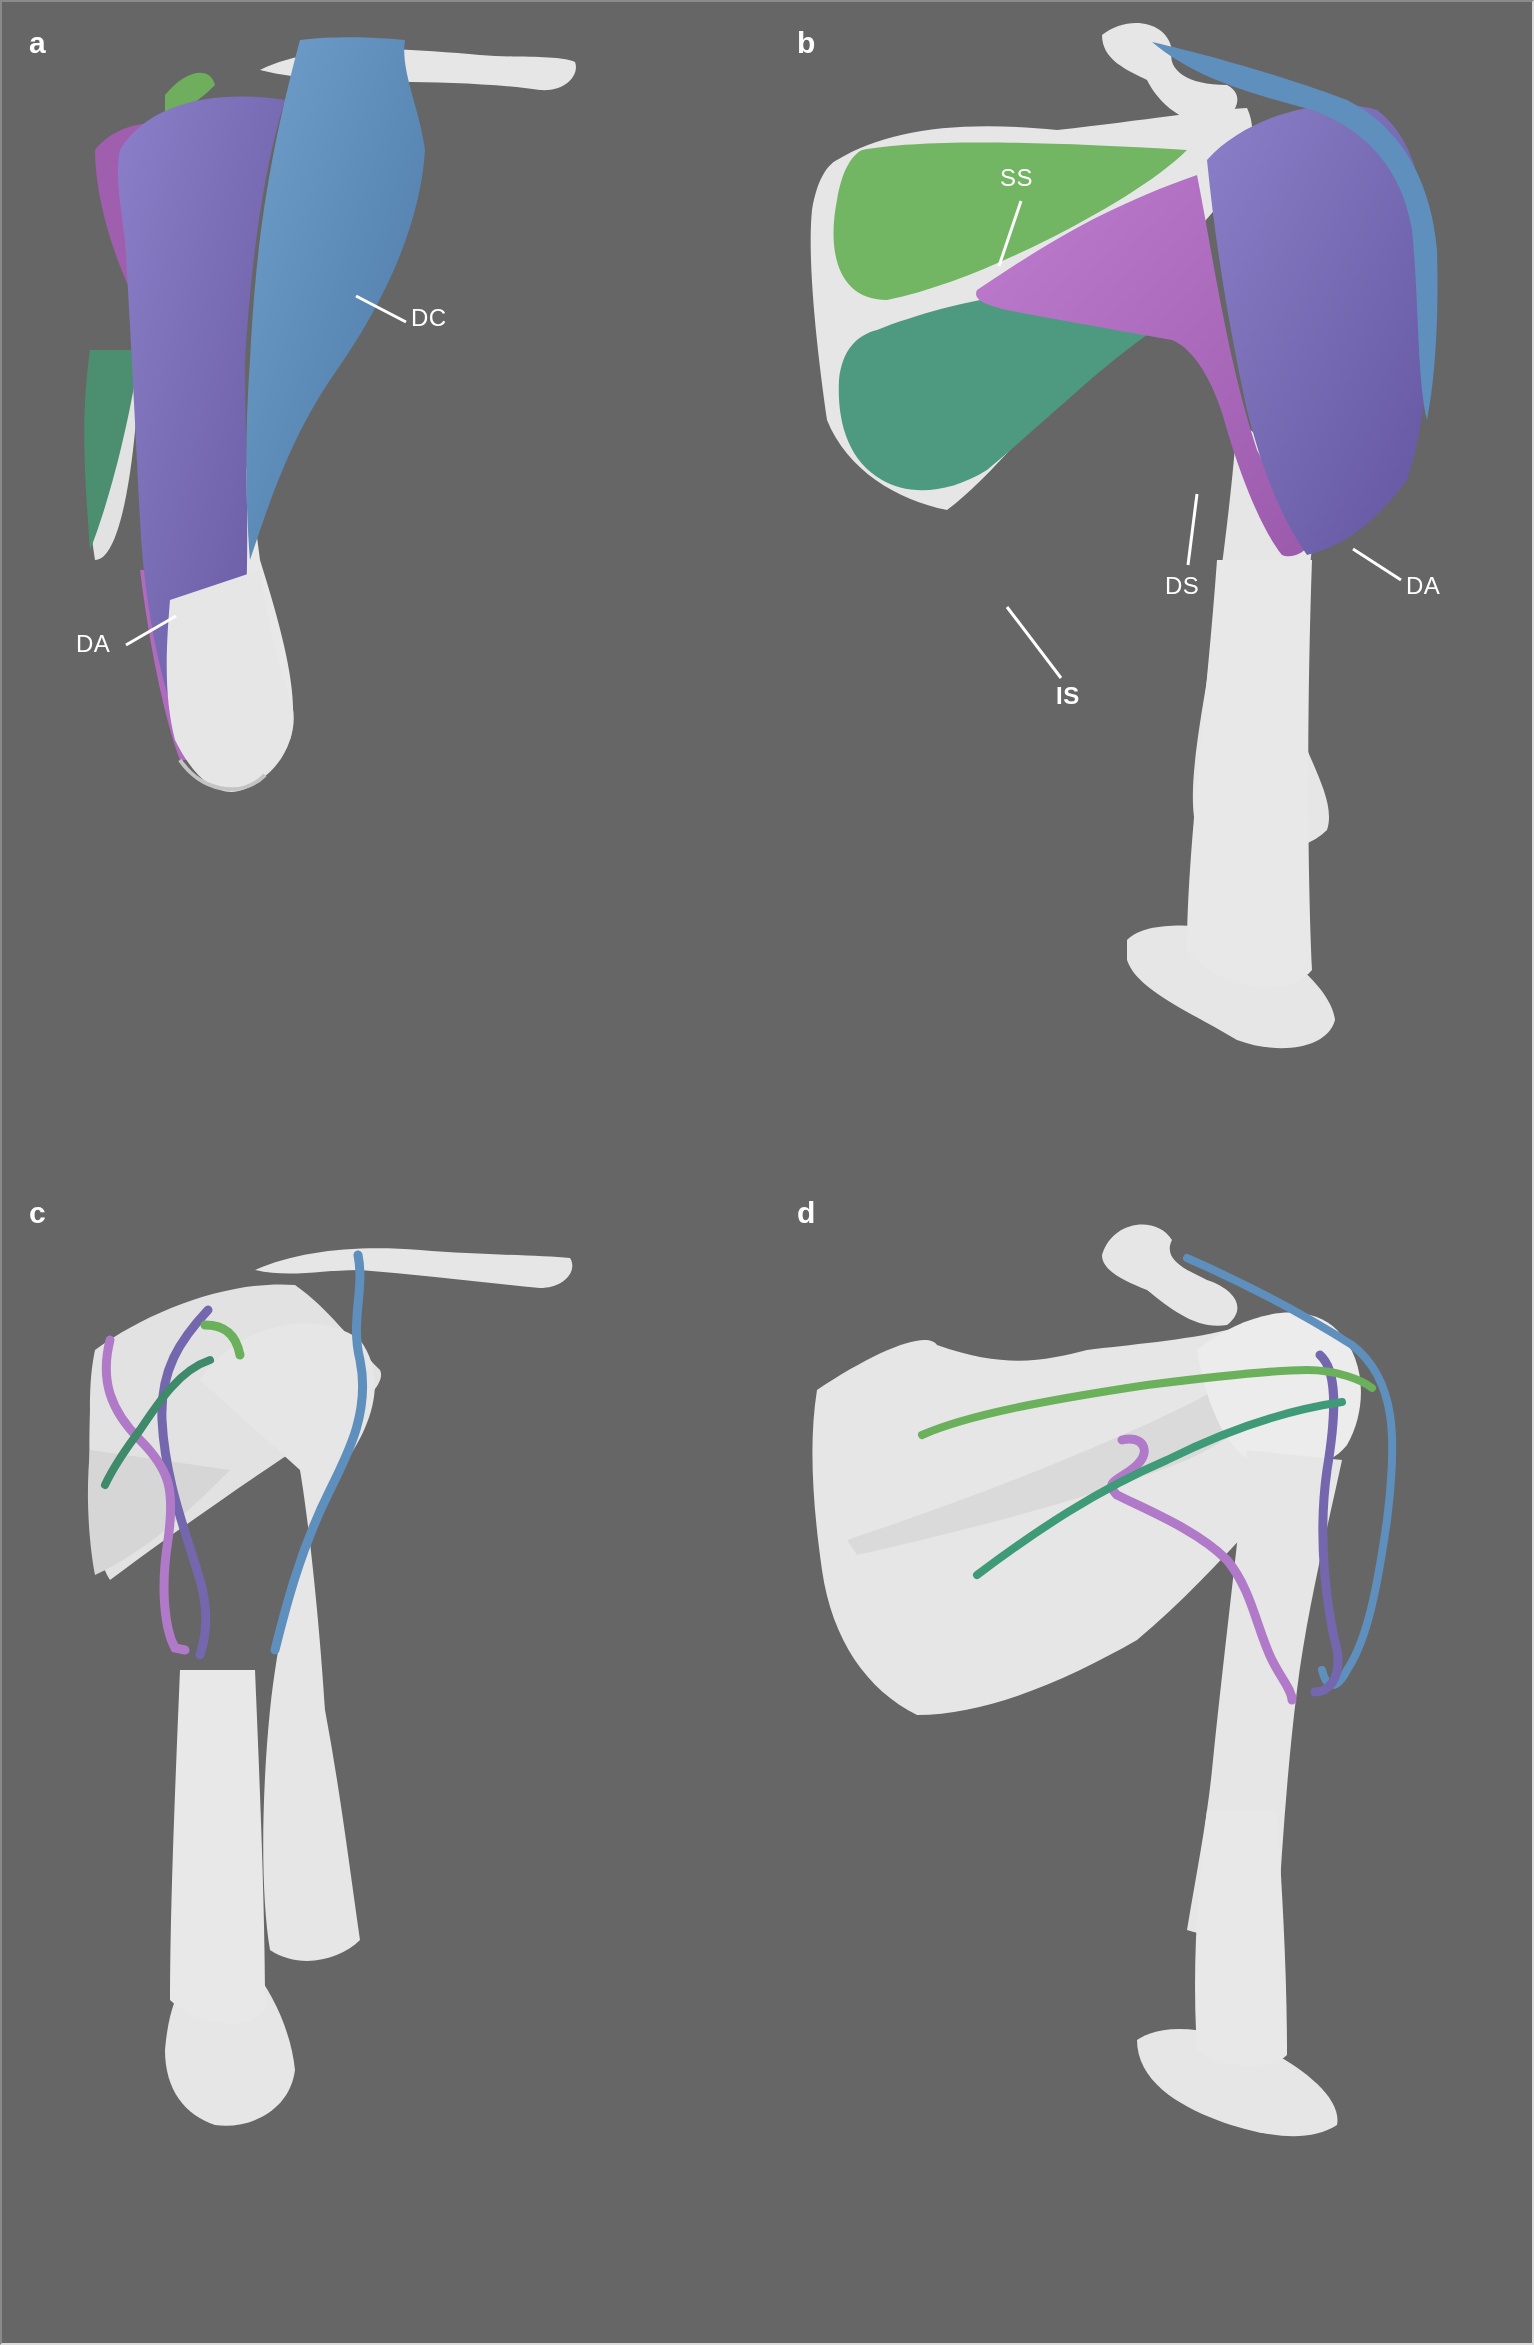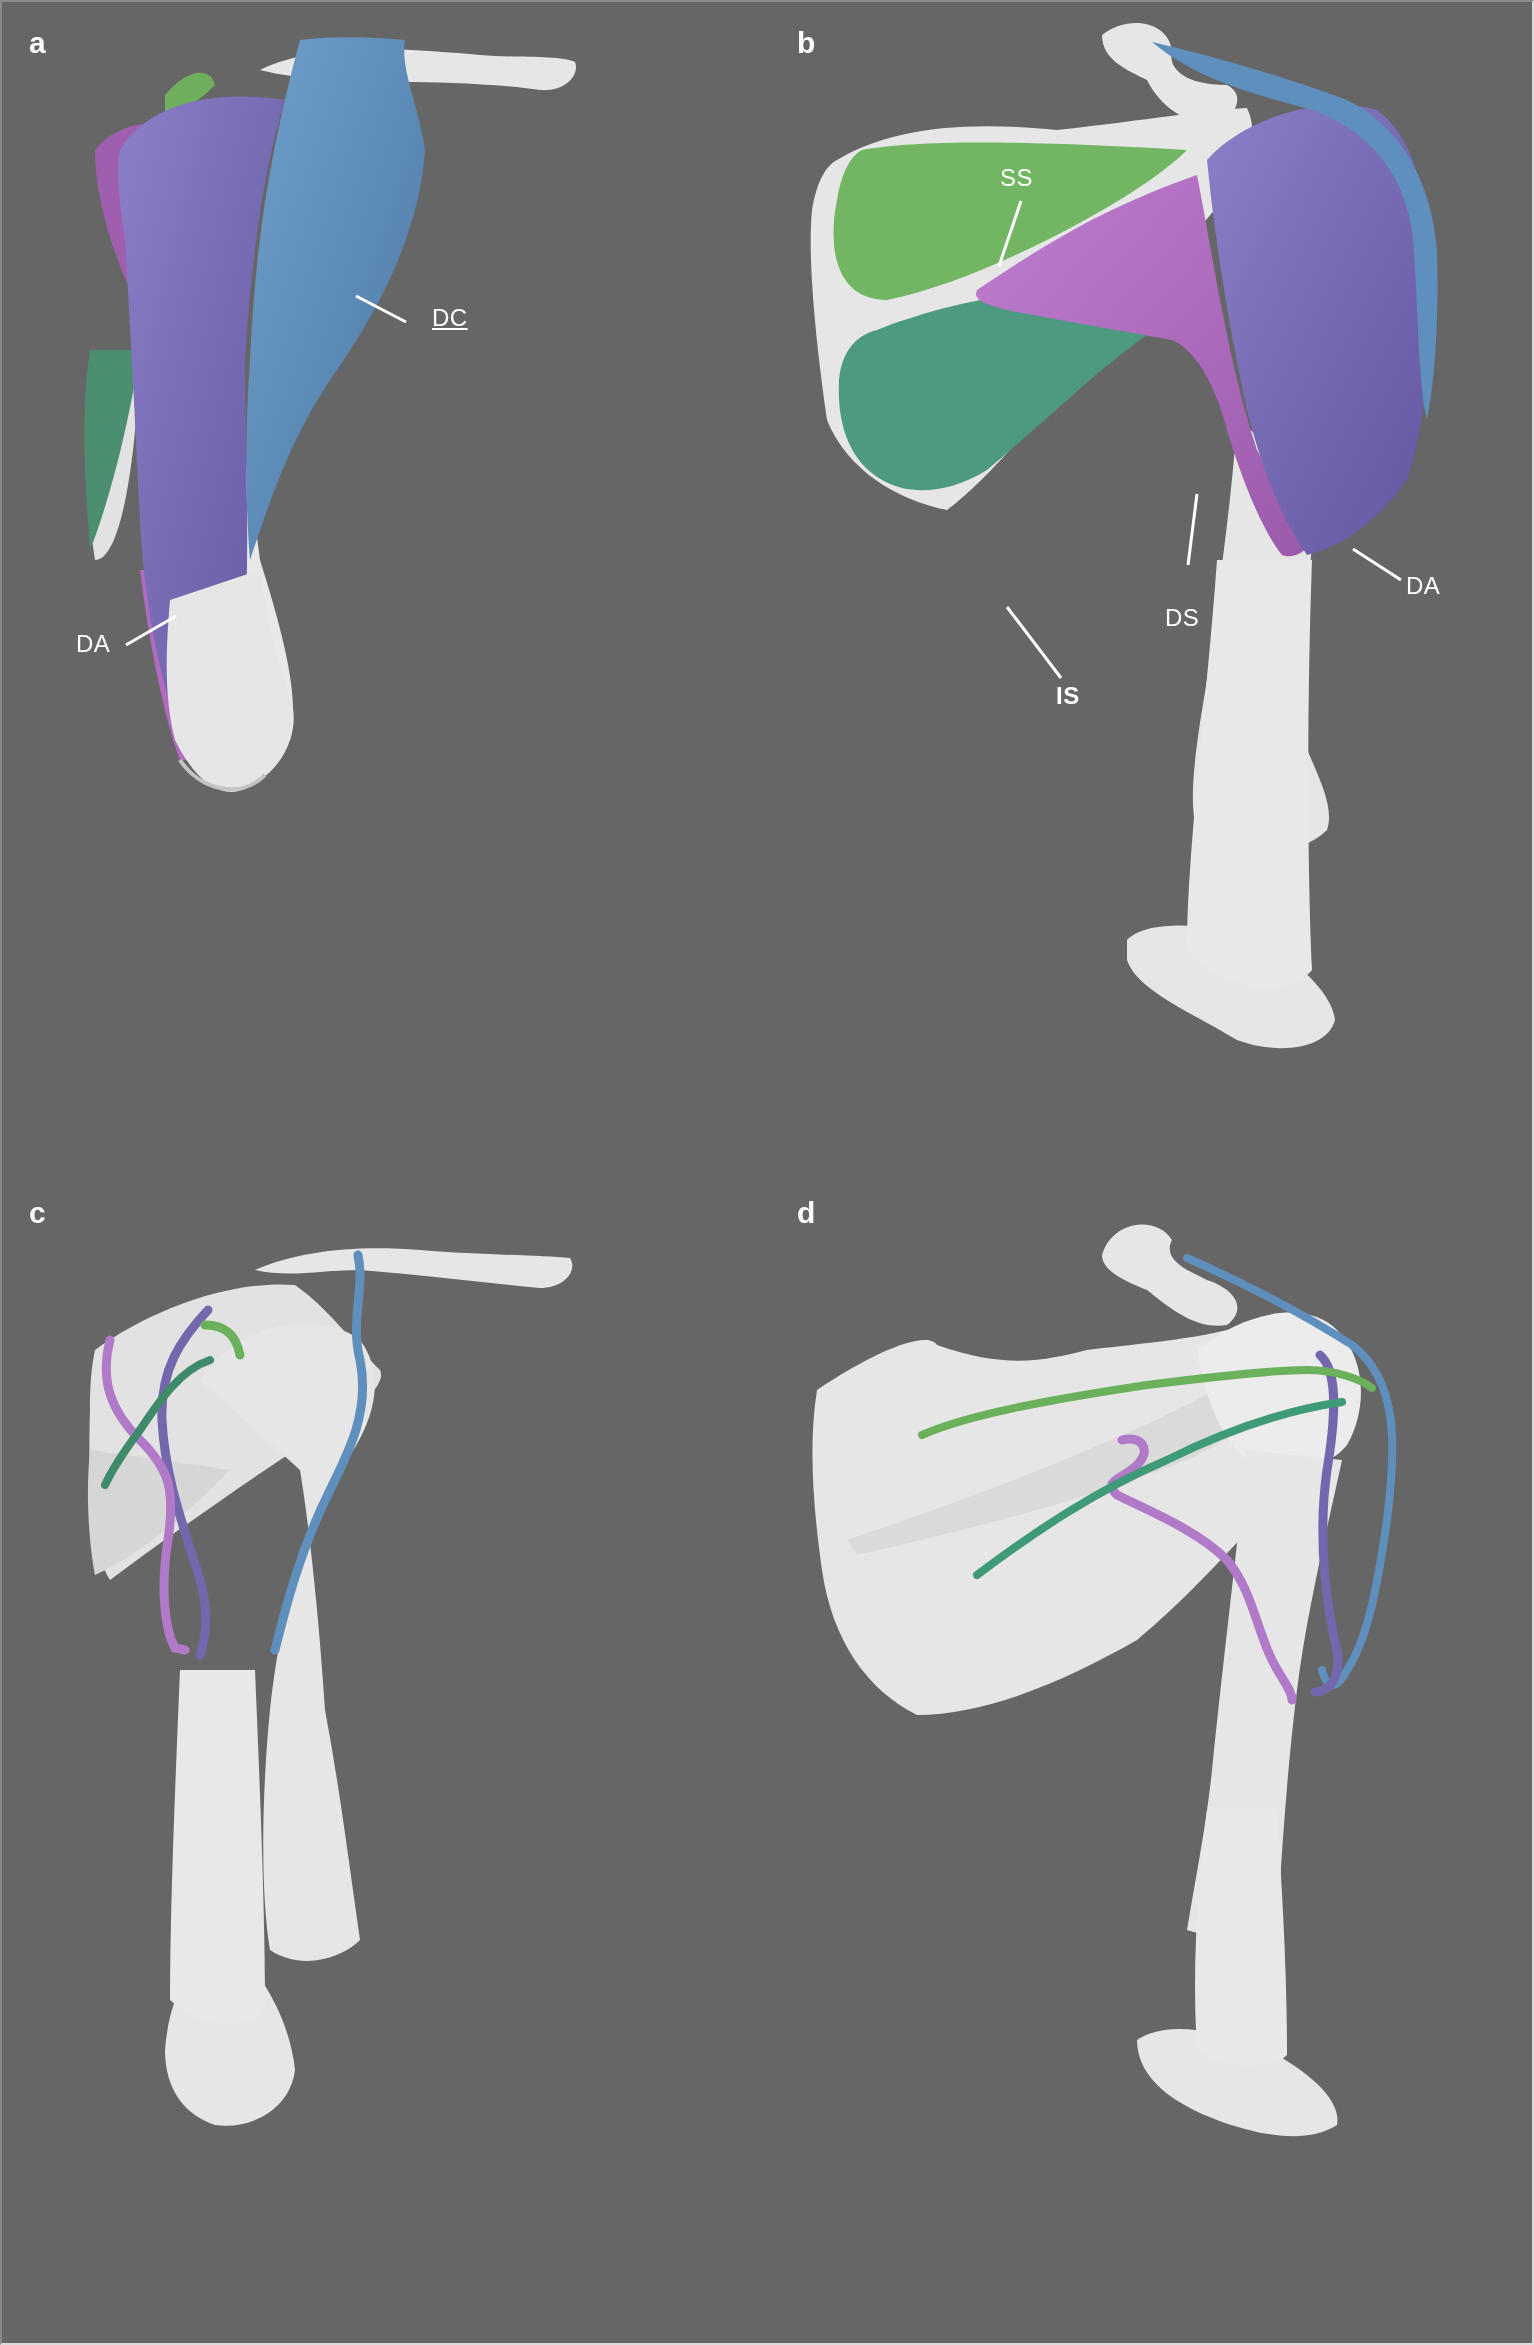--- a/index.html
+++ b/index.html
@@ -56,7 +56,7 @@
     <line x1="126" y1="645" x2="176" y2="616" stroke="#fff" stroke-width="3"></line>
   </svg>
   <div class="panel-letter" style="left:29px;top:28px;">a</div>
-  <div class="lbl" style="left:432px;top:306px;text-decoration:underline;">DC</div>
+  <div class="lbl" style="left:411px;top:306px;">DC</div>
   <div class="lbl" style="left:76px;top:632px;">DA</div>
 </div>
 

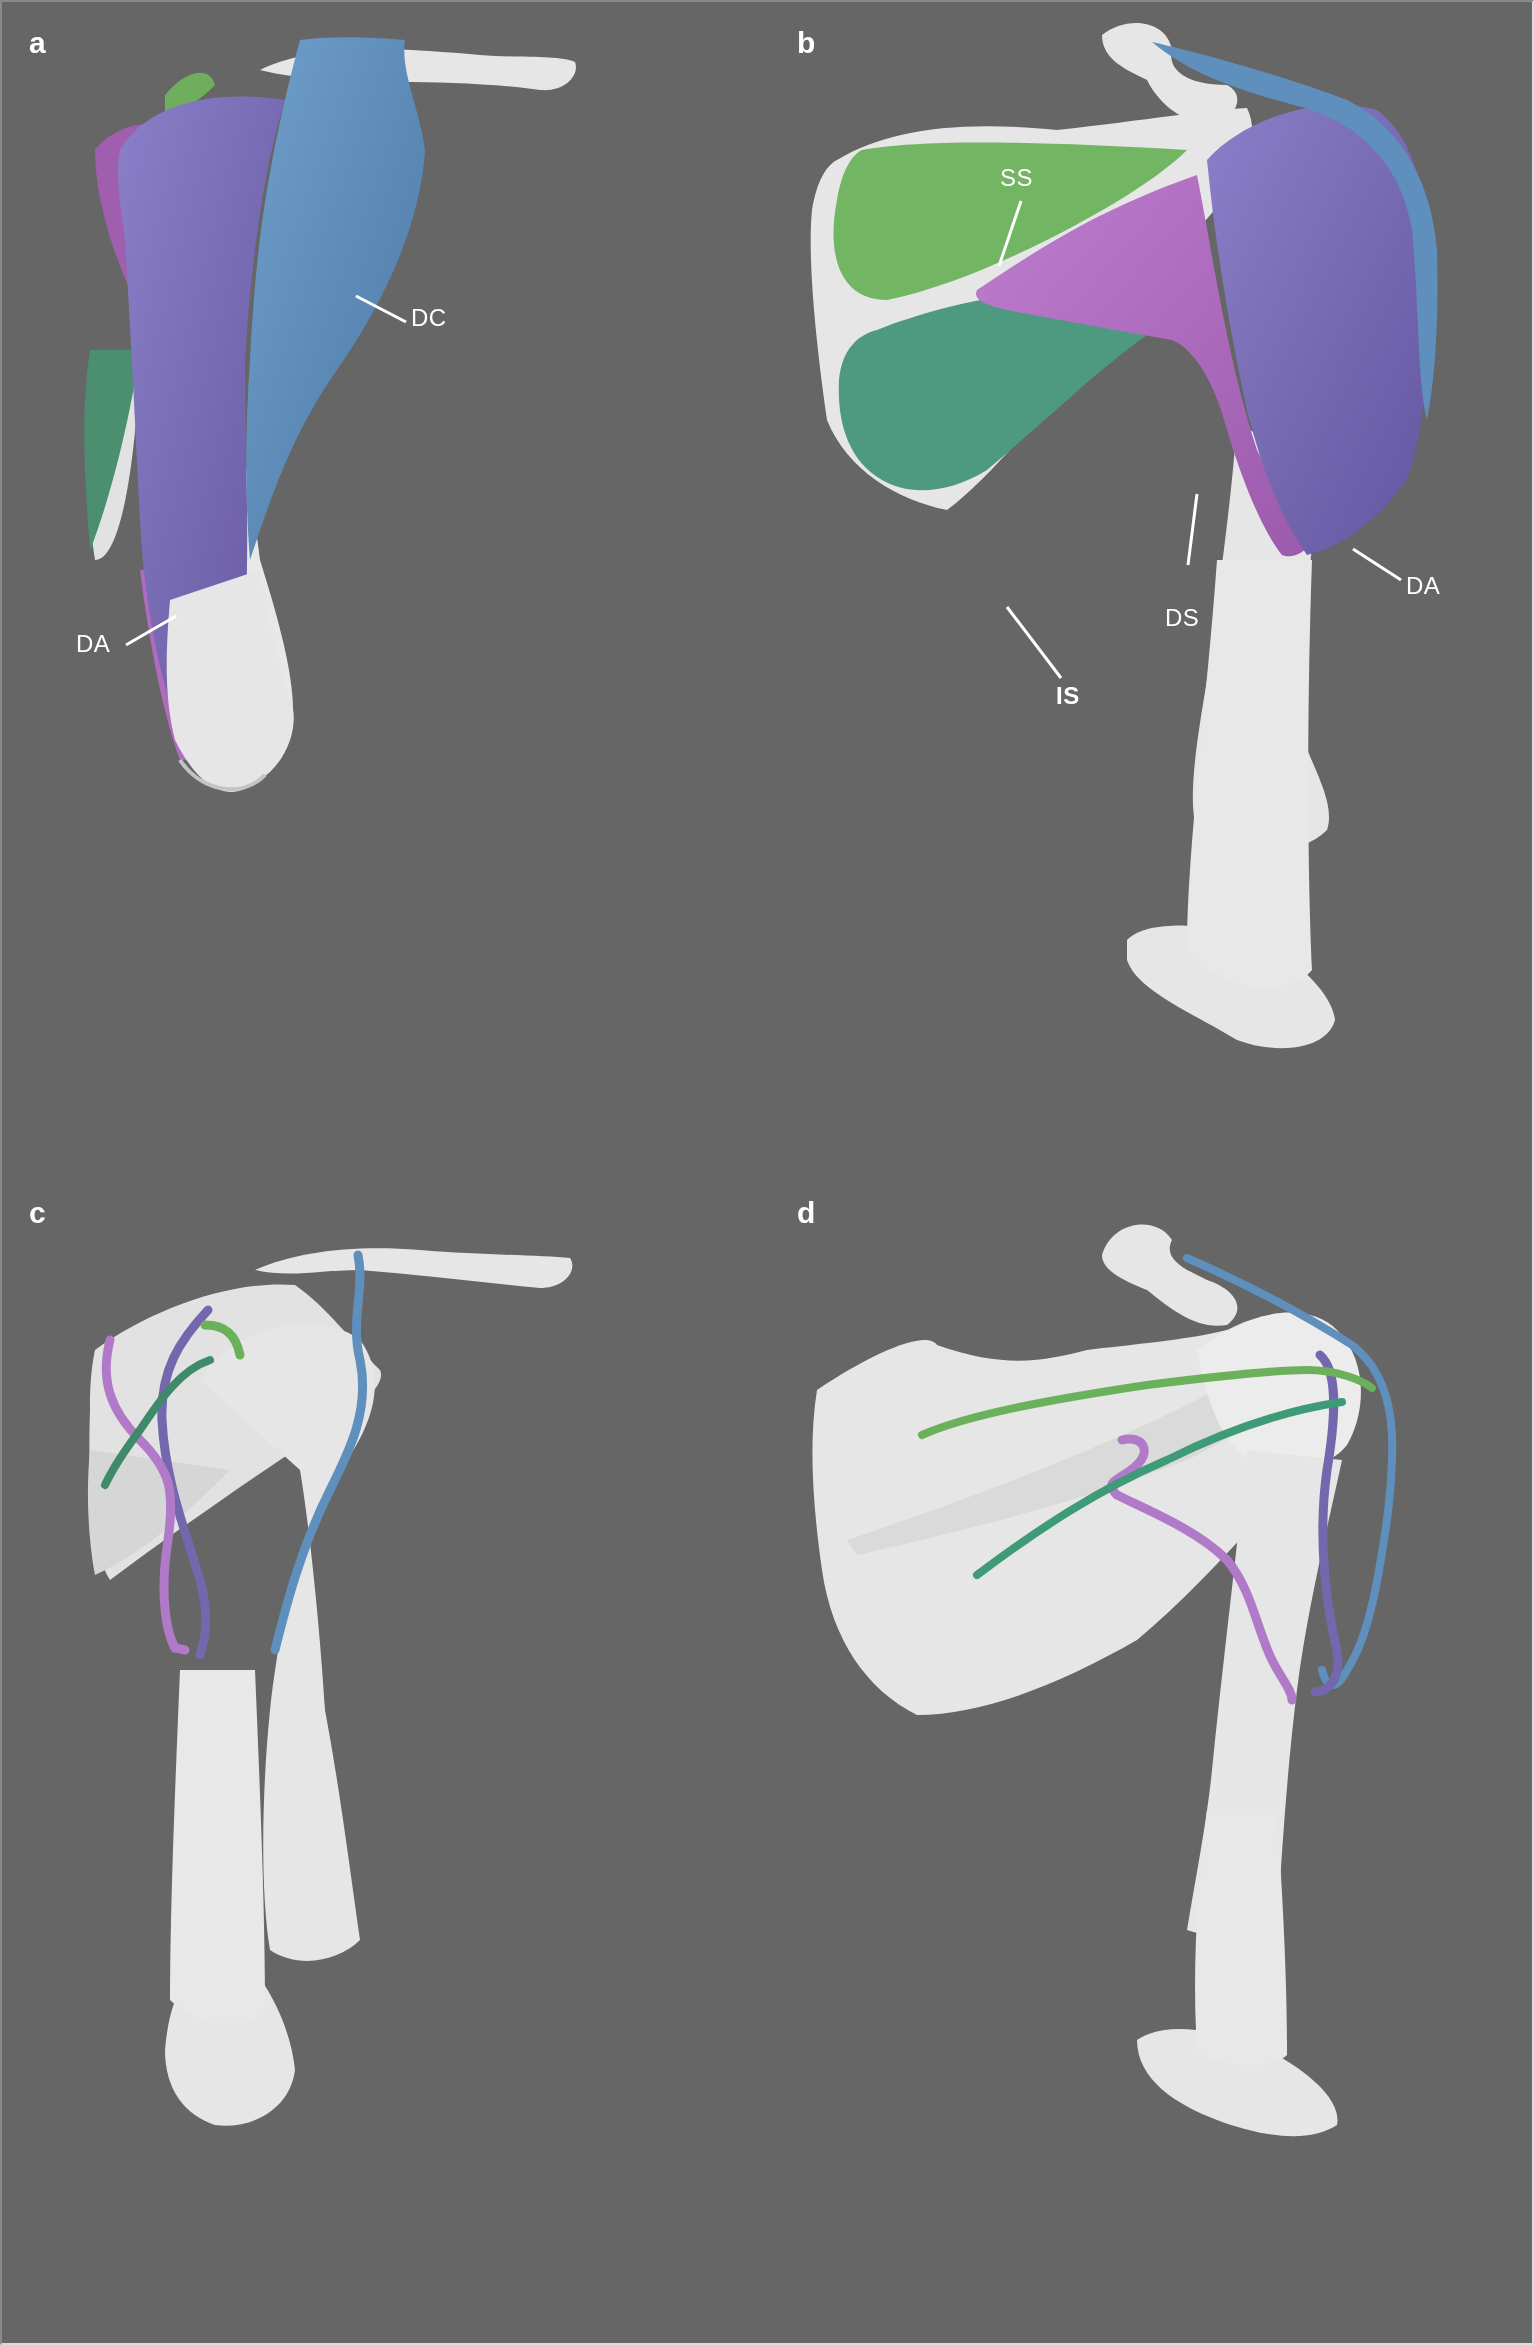--- a/index.html
+++ b/index.html
@@ -98,7 +98,7 @@
   </svg>
   <div class="panel-letter" style="left:30px;top:28px;">b</div>
   <div class="lbl" style="left:233px;top:166px;">SS</div>
-  <div class="lbl" style="left:398px;top:574px;margin-top:32px;">DS</div>
+  <div class="lbl" style="left:398px;top:574px;">DS</div>
   <div class="lbl" style="left:639px;top:574px;">DA</div>
   <div class="lbl" style="left:289px;top:684px;font-weight:bold;">IS</div>
 </div>

